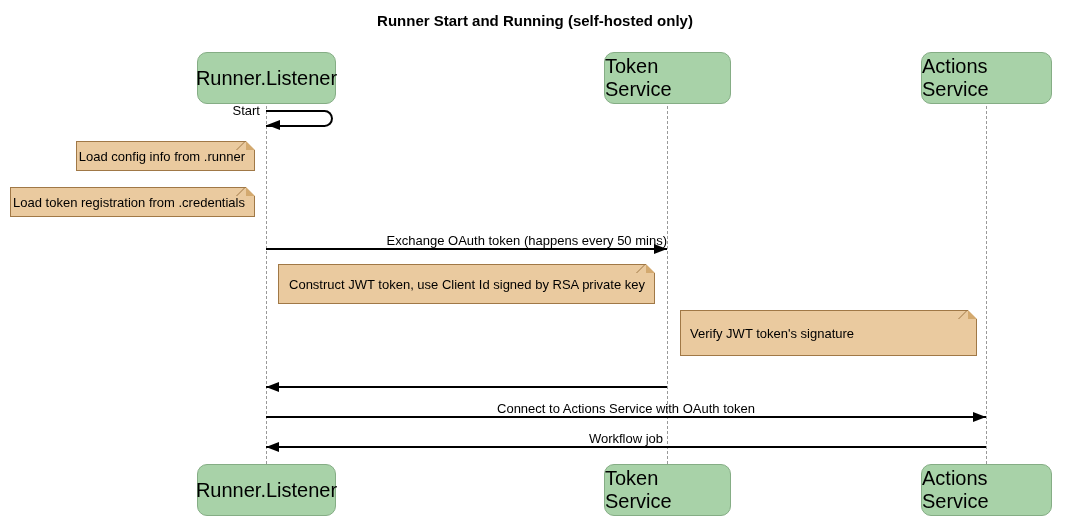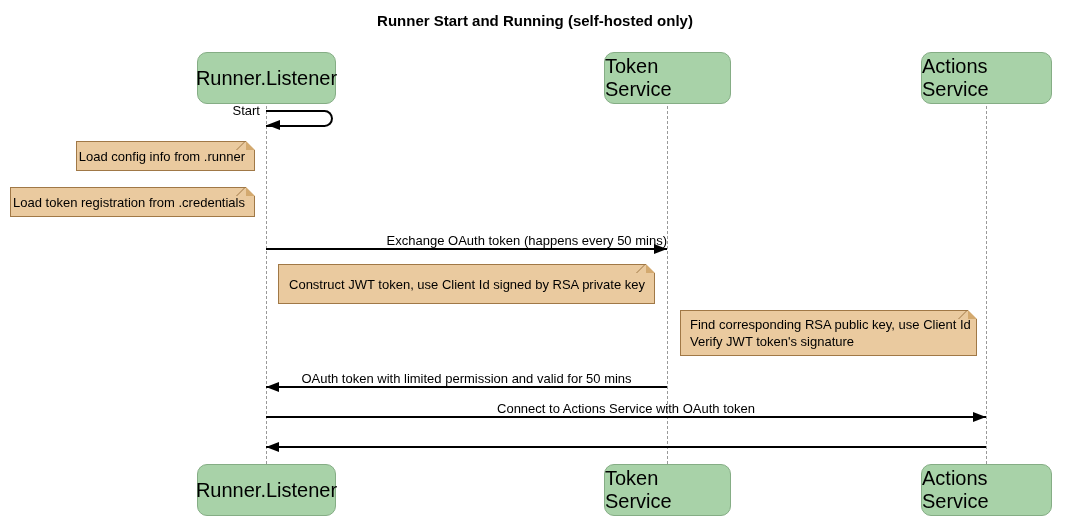--- a/index.html
+++ b/index.html
@@ -144,7 +144,6 @@
   </div>
 
   <div class="note" style="left:680px; top:310px; width:297px; height:46px;">
-    <div class="note-line">Find corresponding RSA public key, use Client Id</div>
     <div class="note-line">Verify JWT token's signature</div>
   </div>
 

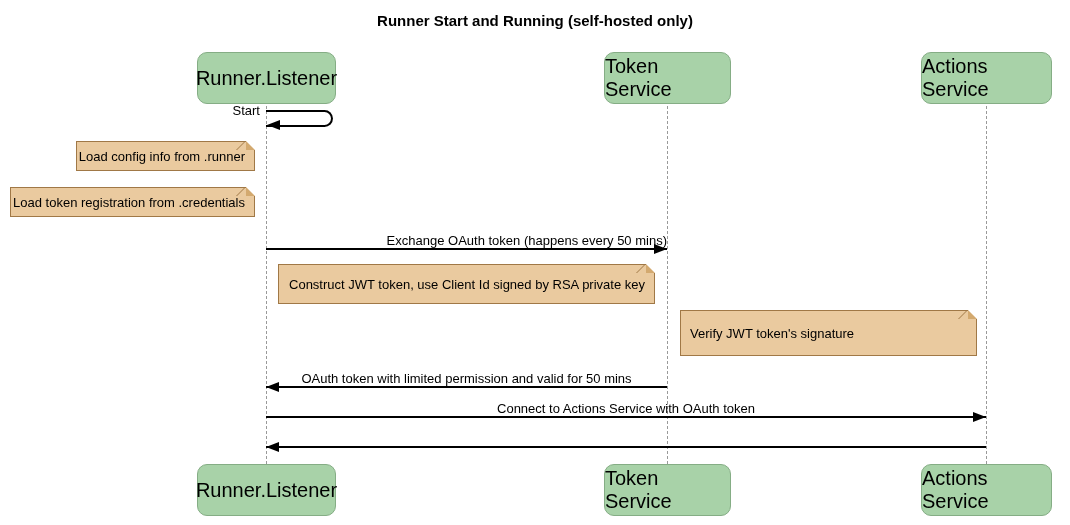--- a/index.html
+++ b/index.html
@@ -147,7 +147,6 @@
     <div class="note-line">Verify JWT token's signature</div>
   </div>
 
-  <div class="msg-label" style="left:266px; top:371px; width:401px;">OAuth token with limited permission and valid for 50 mins</div>
   <div class="msg-line" style="left:266px; top:386px; width:401px;"></div>
   <div class="arrowhead left" style="left:266px; top:382px;"></div>
 

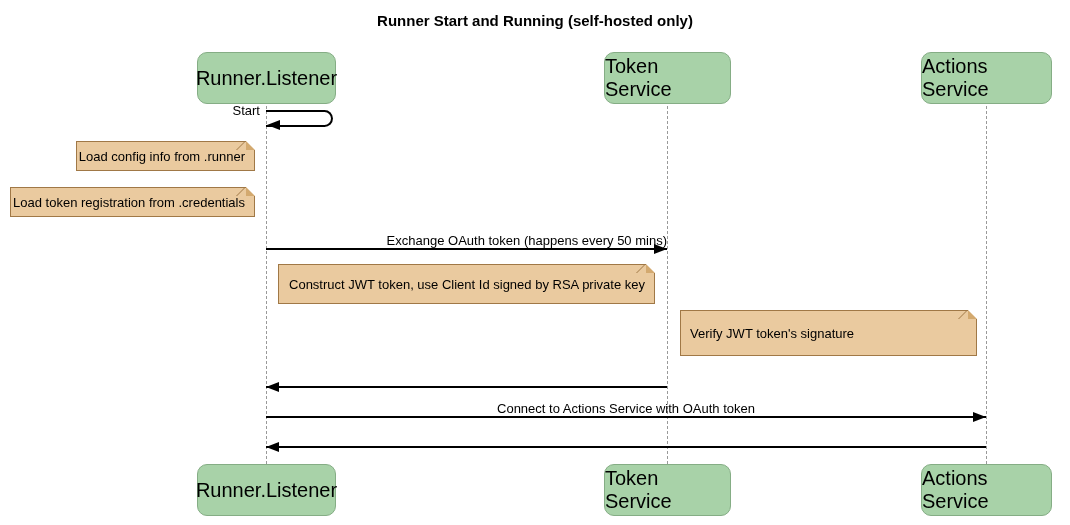--- a/index.html
+++ b/index.html
@@ -154,6 +154,7 @@
   <div class="msg-line" style="left:266px; top:416px; width:720px;"></div>
   <div class="arrowhead right" style="left:973px; top:412px;"></div>
 
+  <div class="msg-label" style="left:266px; top:431px; width:720px;">Workflow job</div>
   <div class="msg-line" style="left:266px; top:446px; width:720px;"></div>
   <div class="arrowhead left" style="left:266px; top:442px;"></div>
 

